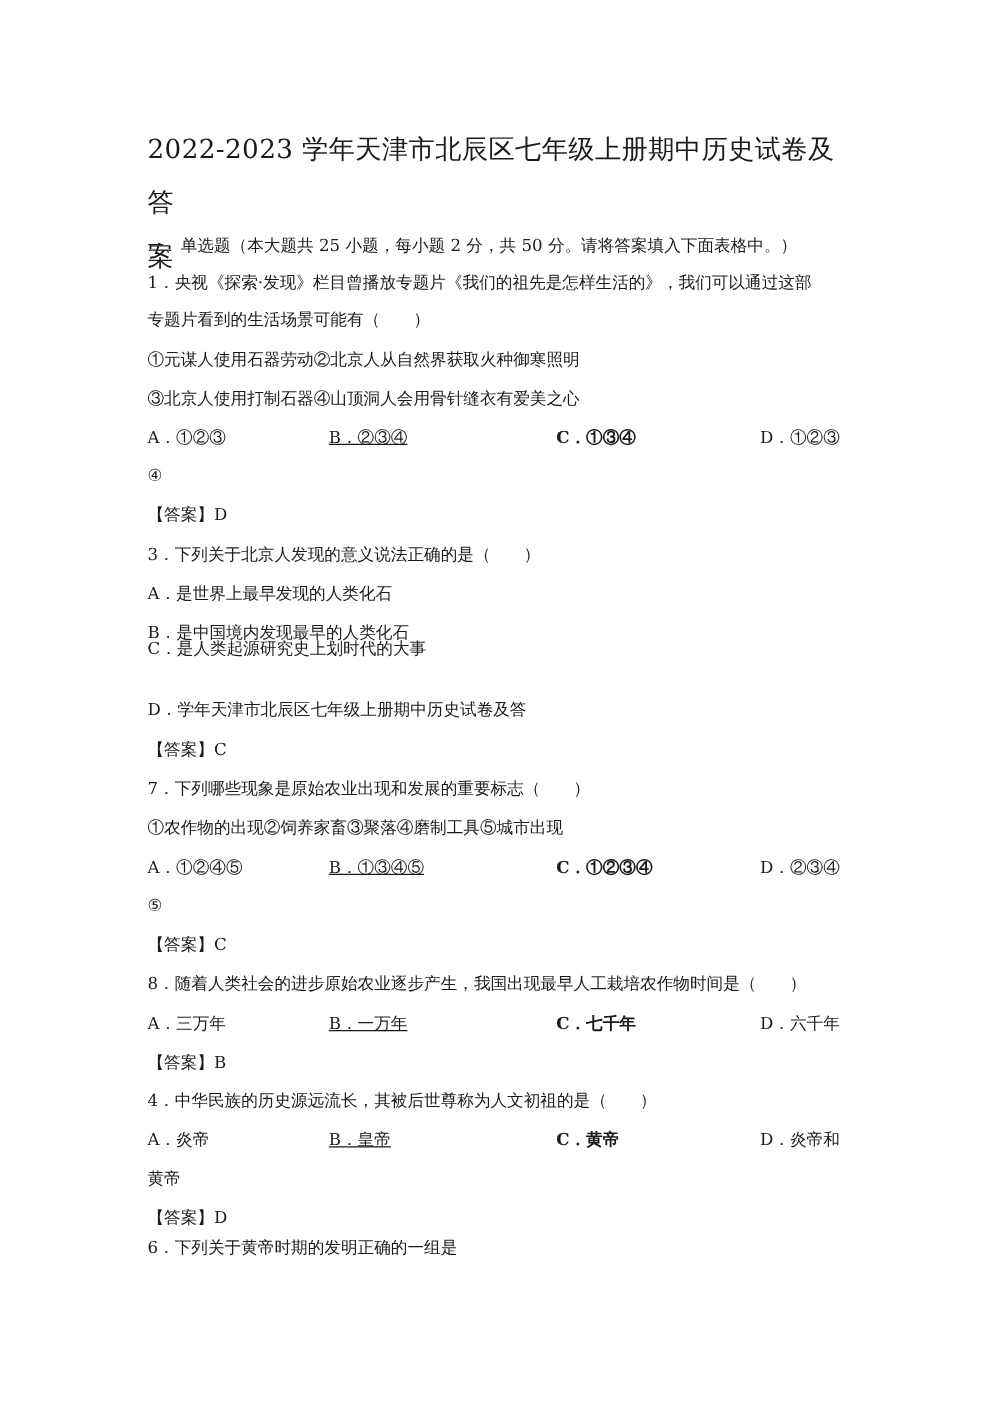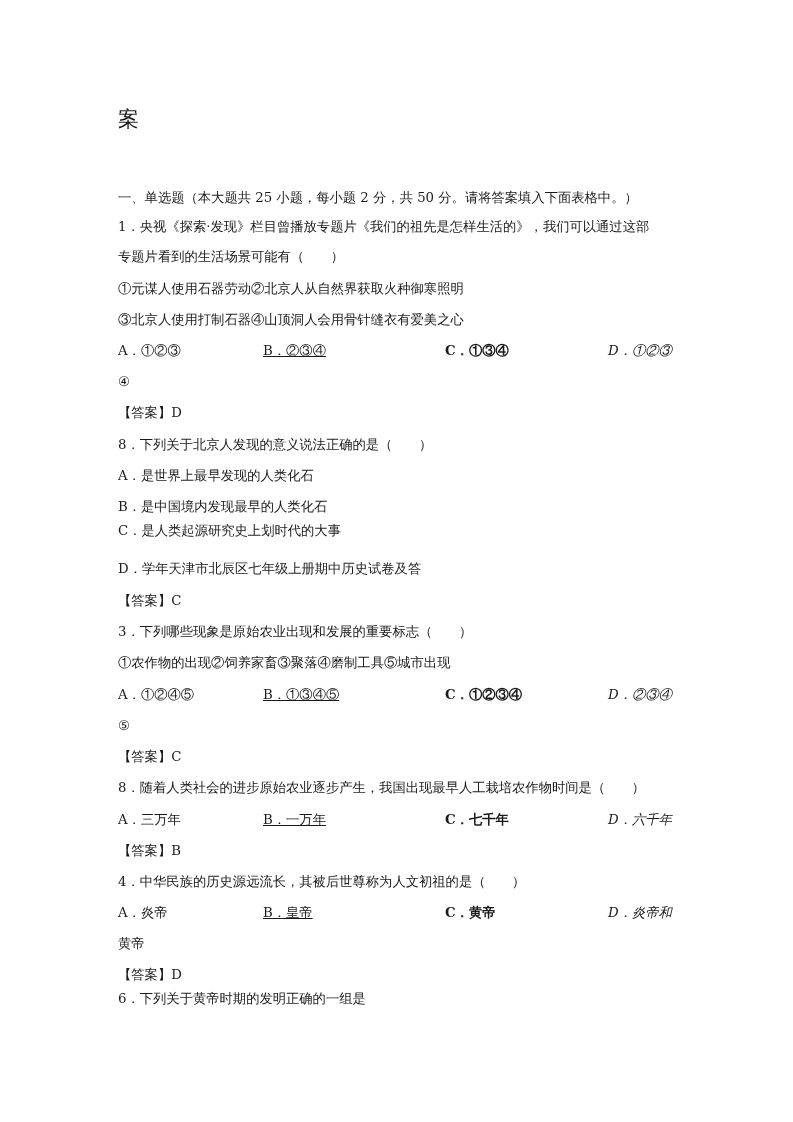--- a/index.html
+++ b/index.html
@@ -29,6 +29,7 @@
 
 <div class="page">
   <div class="title">
+    <div>2022-2023 学年天津市北辰区七年级上册期中历史试卷及答</div>
     <div>案</div>
   </div>
 

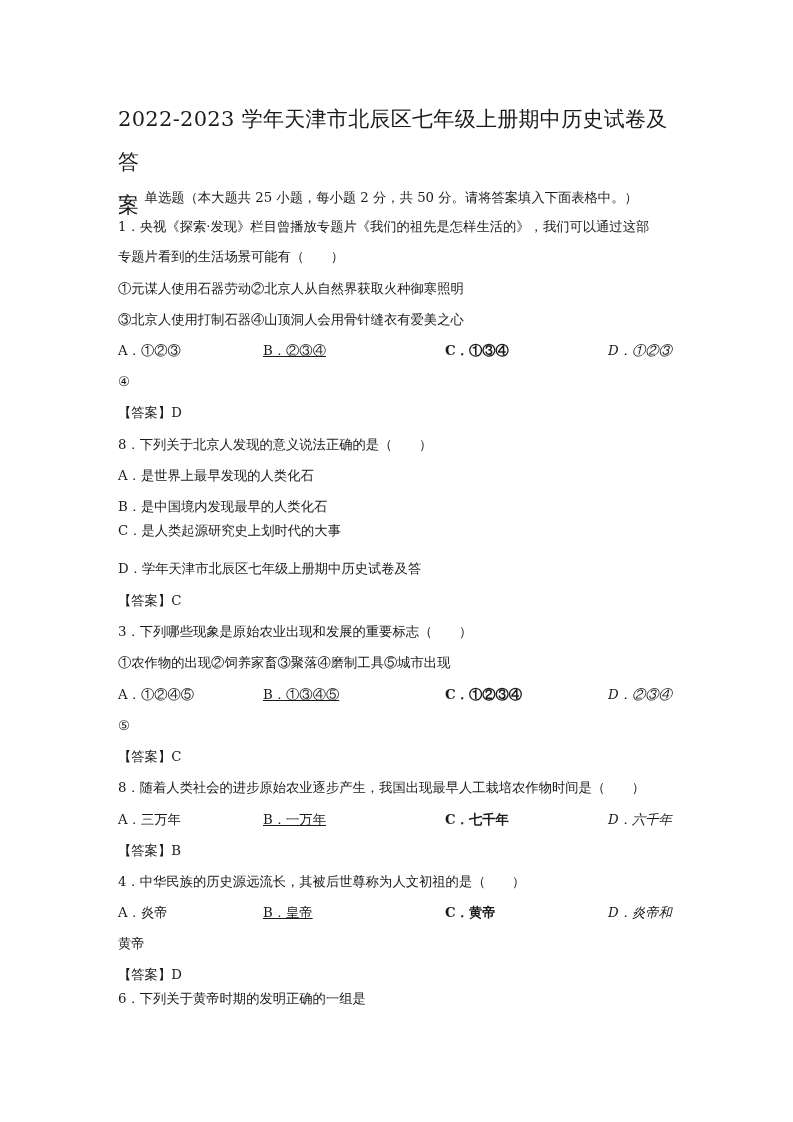--- a/index.html
+++ b/index.html
@@ -22,7 +22,7 @@
     .optA { left: 0; }
     .optB { left: 145px; text-decoration: underline; }
     .optC { left: 327px; font-weight: bold; }
-    .optD { left: 490px; font-style: italic; }
+    .optD { left: 490px; }
   </style>
 </head>
 <body>

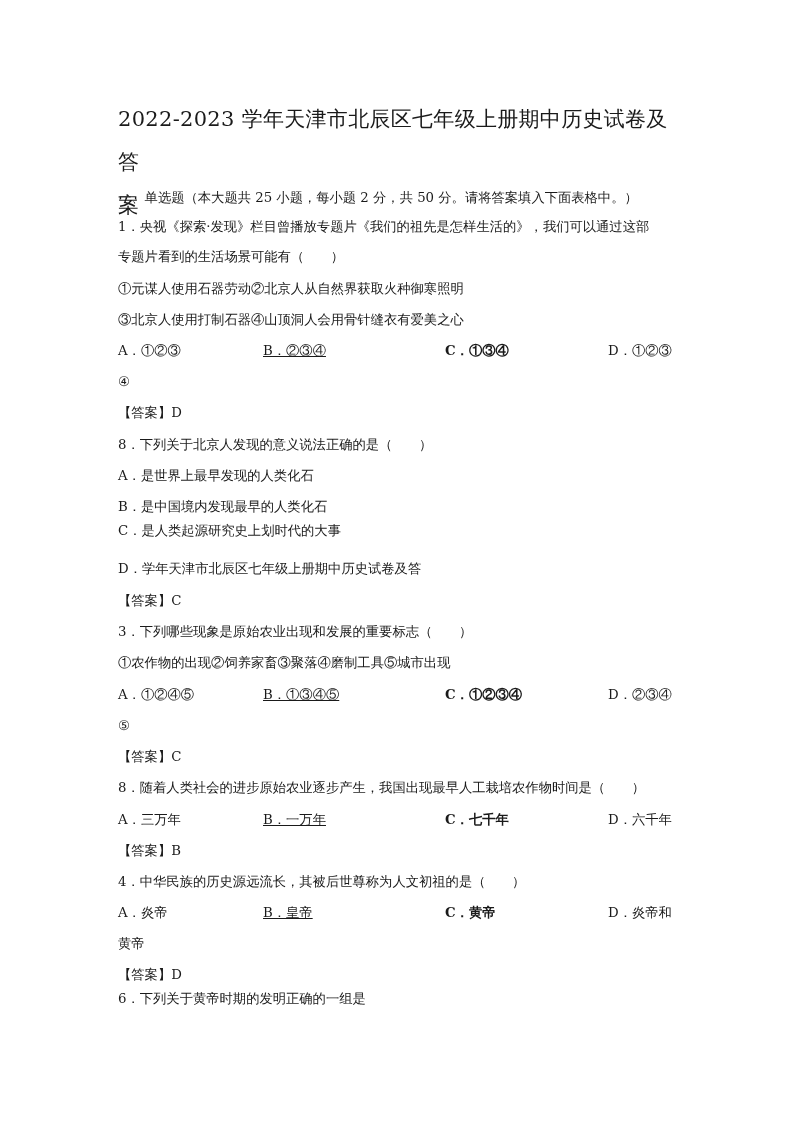--- a/index.html
+++ b/index.html
@@ -48,7 +48,7 @@
   <div class="line" style="top:373px">④</div>
   <div class="line" style="top:404px">【答案】D</div>
 
-  <div class="line" style="top:436px">8．下列关于北京人发现的意义说法正确的是（　　）</div>
+  <div class="line" style="top:436px">3．下列关于北京人发现的意义说法正确的是（　　）</div>
   <div class="line" style="top:467px">A．是世界上最早发现的人类化石</div>
   <div class="line" style="top:498px">B．是中国境内发现最早的人类化石</div>
   <div class="line" style="top:522px">C．是人类起源研究史上划时代的大事</div>

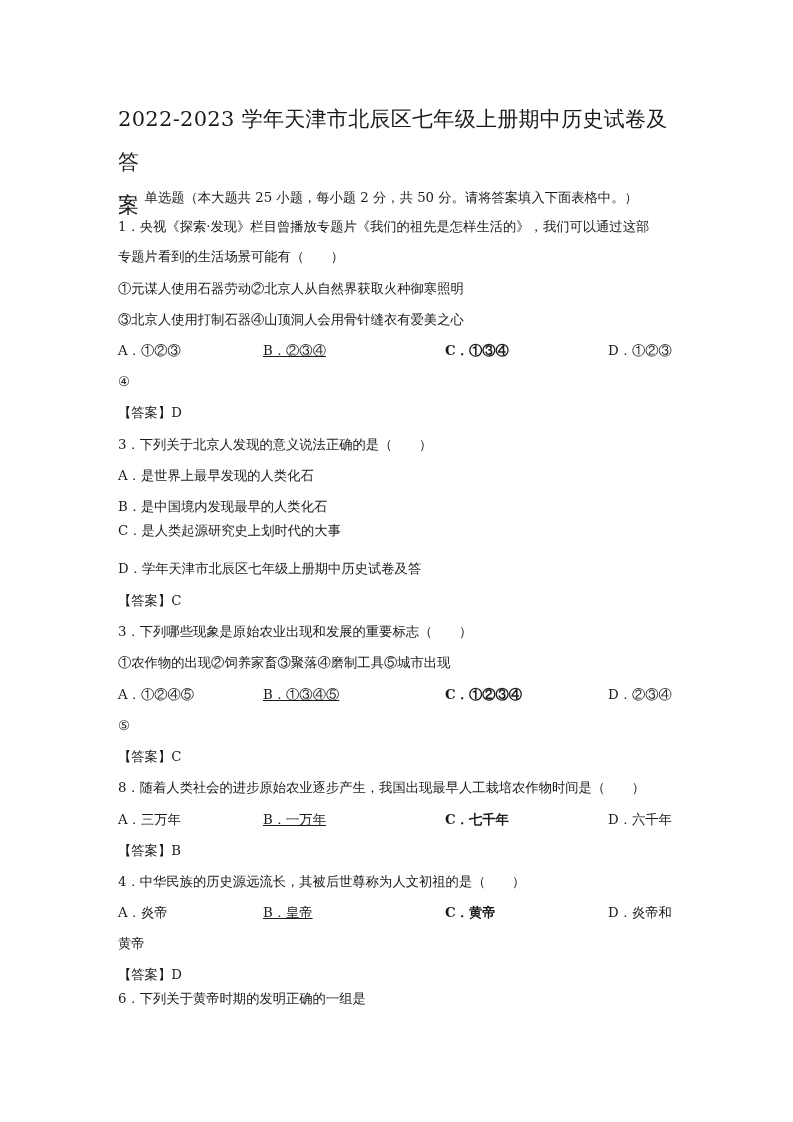--- a/index.html
+++ b/index.html
@@ -51,7 +51,7 @@
   <div class="line" style="top:436px">3．下列关于北京人发现的意义说法正确的是（　　）</div>
   <div class="line" style="top:467px">A．是世界上最早发现的人类化石</div>
   <div class="line" style="top:498px">B．是中国境内发现最早的人类化石</div>
-  <div class="line" style="top:522px">C．是人类起源研究史上划时代的大事</div>
+  <div class="line" style="top:511px">C．是人类起源研究史上划时代的大事</div>
   <div class="line" style="top:560px">D．学年天津市北辰区七年级上册期中历史试卷及答</div>
   <div class="line" style="top:592px">【答案】C</div>
 

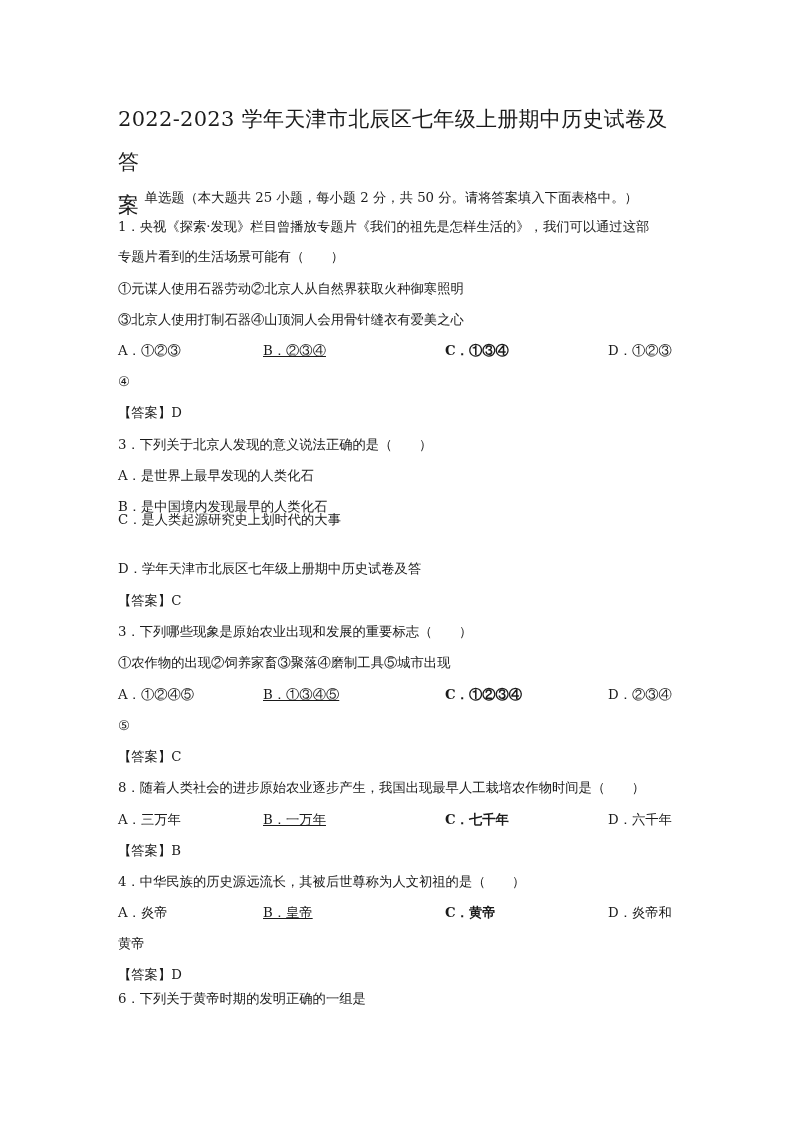--- a/index.html
+++ b/index.html
@@ -55,7 +55,7 @@
   <div class="line" style="top:560px">D．学年天津市北辰区七年级上册期中历史试卷及答</div>
   <div class="line" style="top:592px">【答案】C</div>
 
-  <div class="line" style="top:623px">3．下列哪些现象是原始农业出现和发展的重要标志（　　）</div>
+  <div class="line" style="top:623px">7．下列哪些现象是原始农业出现和发展的重要标志（　　）</div>
   <div class="line" style="top:654px">①农作物的出现②饲养家畜③聚落④磨制工具⑤城市出现</div>
   <div class="line" style="top:686px; width:560px; height:18px;">
     <span class="opt optA">A．①②④⑤</span>

